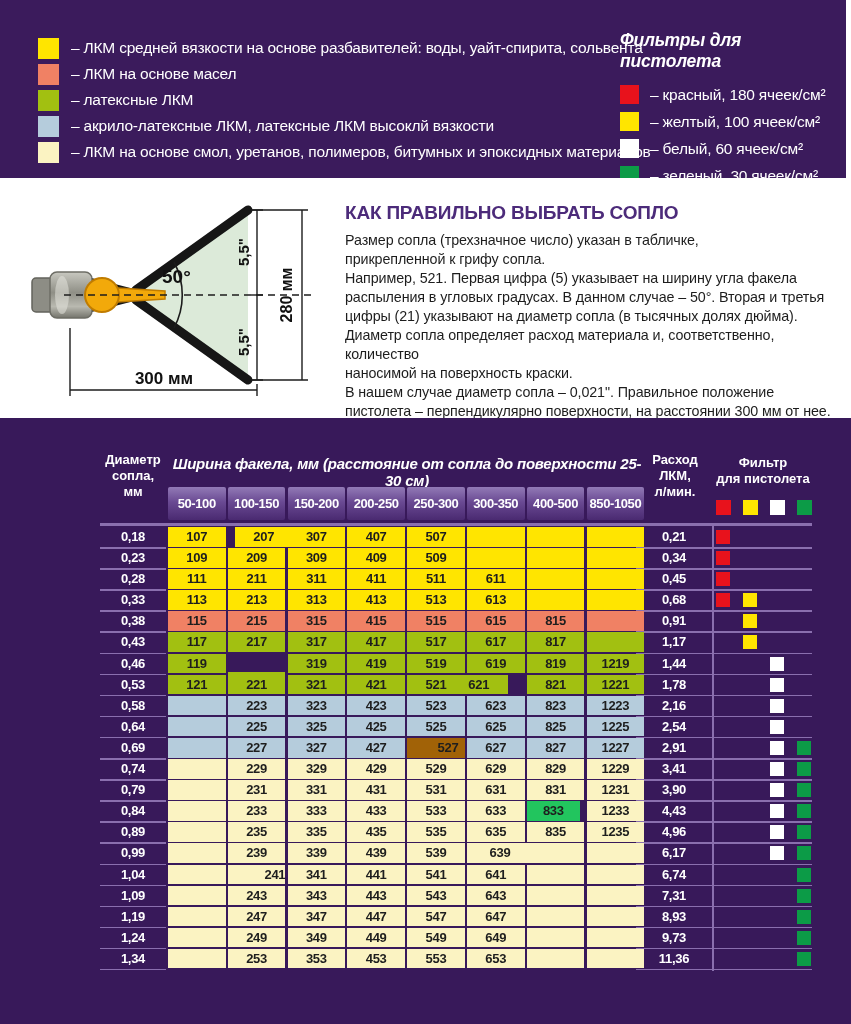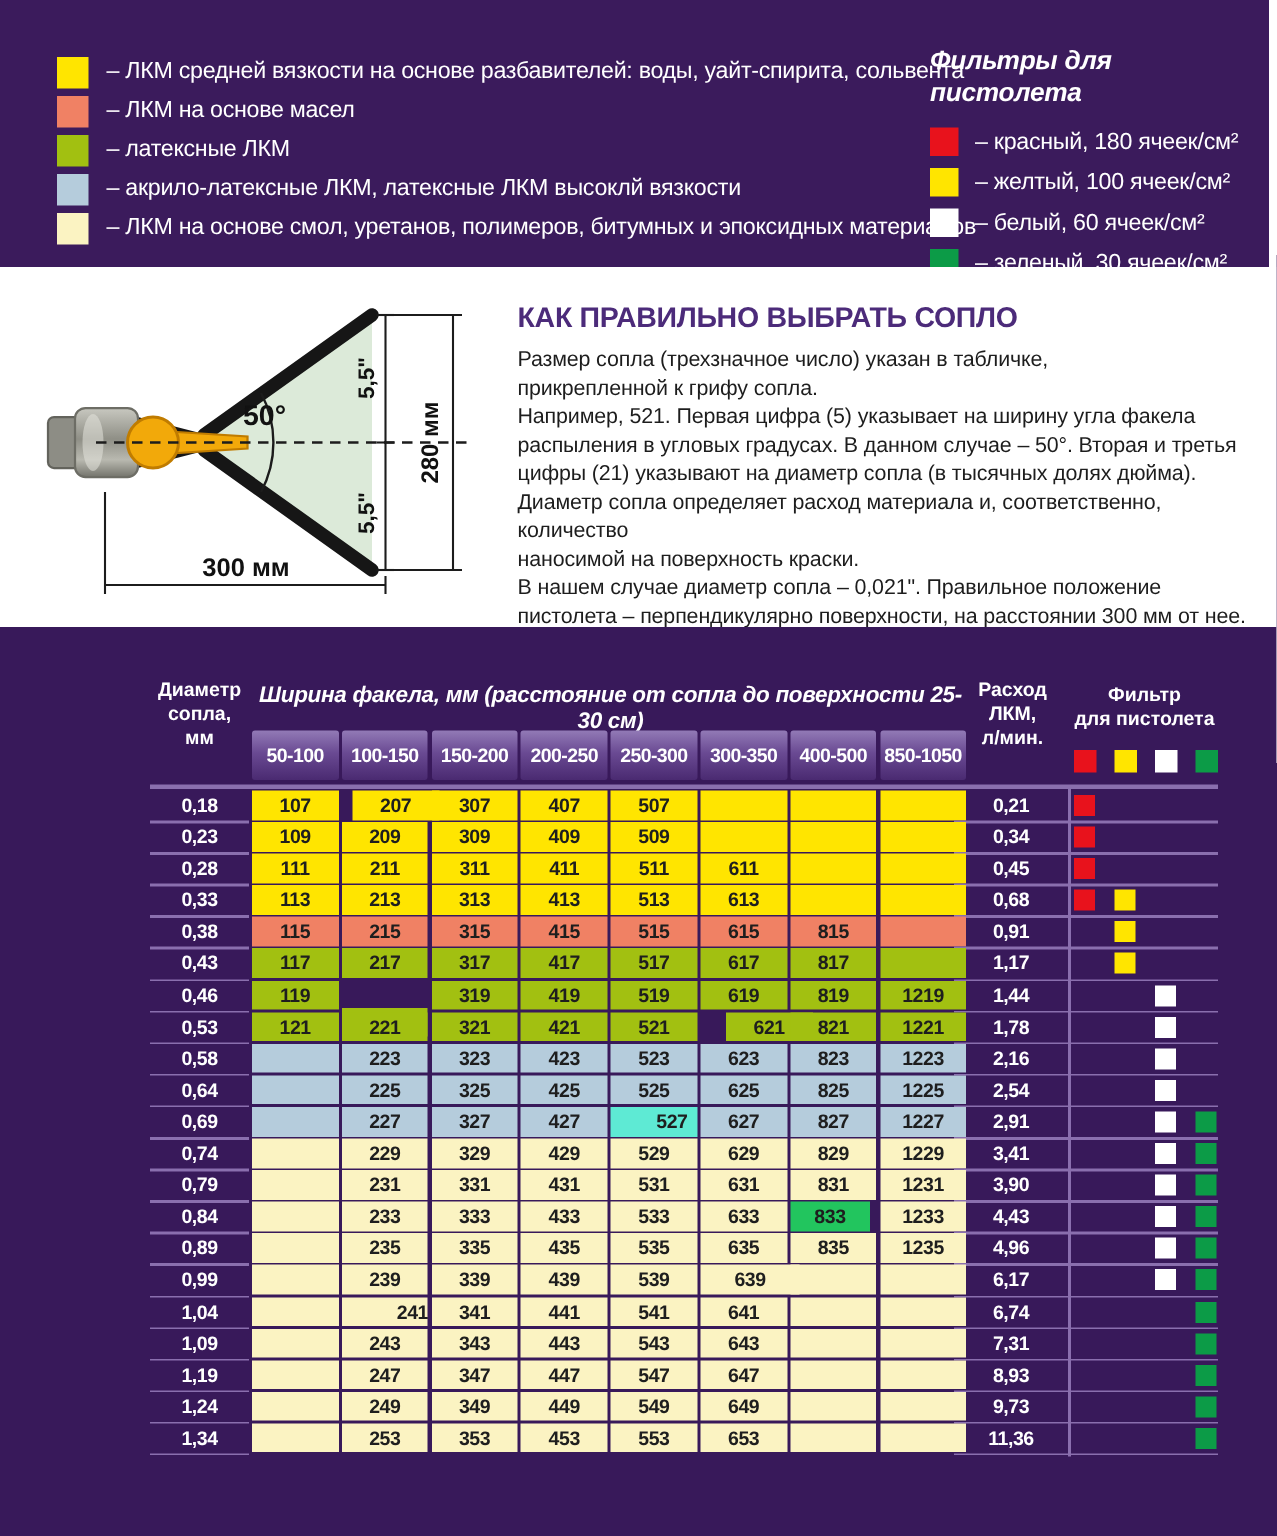--- a/index.html
+++ b/index.html
@@ -316,7 +316,7 @@
           <div class="w-cell" style="left: 187.6px; width: 57.5px; background: rgb(162, 192, 17);">321</div>
           <div class="w-cell" style="left: 247.4px; width: 57.5px; background: rgb(162, 192, 17);">421</div>
           <div class="w-cell" style="left: 307.2px; width: 57.5px; background: rgb(162, 192, 17);">521</div>
-          <div class="w-cell" style="left: 384px; width: 57.5px; background: rgb(162, 192, 17);">621</div>
+          <div class="w-cell" style="left: 350px; width: 57.5px; background: rgb(162, 192, 17);">621</div>
           <div class="w-cell" style="left: 426.8px; width: 57.5px; background: rgb(162, 192, 17);">821</div>
           <div class="w-cell" style="left: 486.6px; width: 57.5px; background: rgb(162, 192, 17);">1221</div>
           <div class="c-cell">1,78</div>

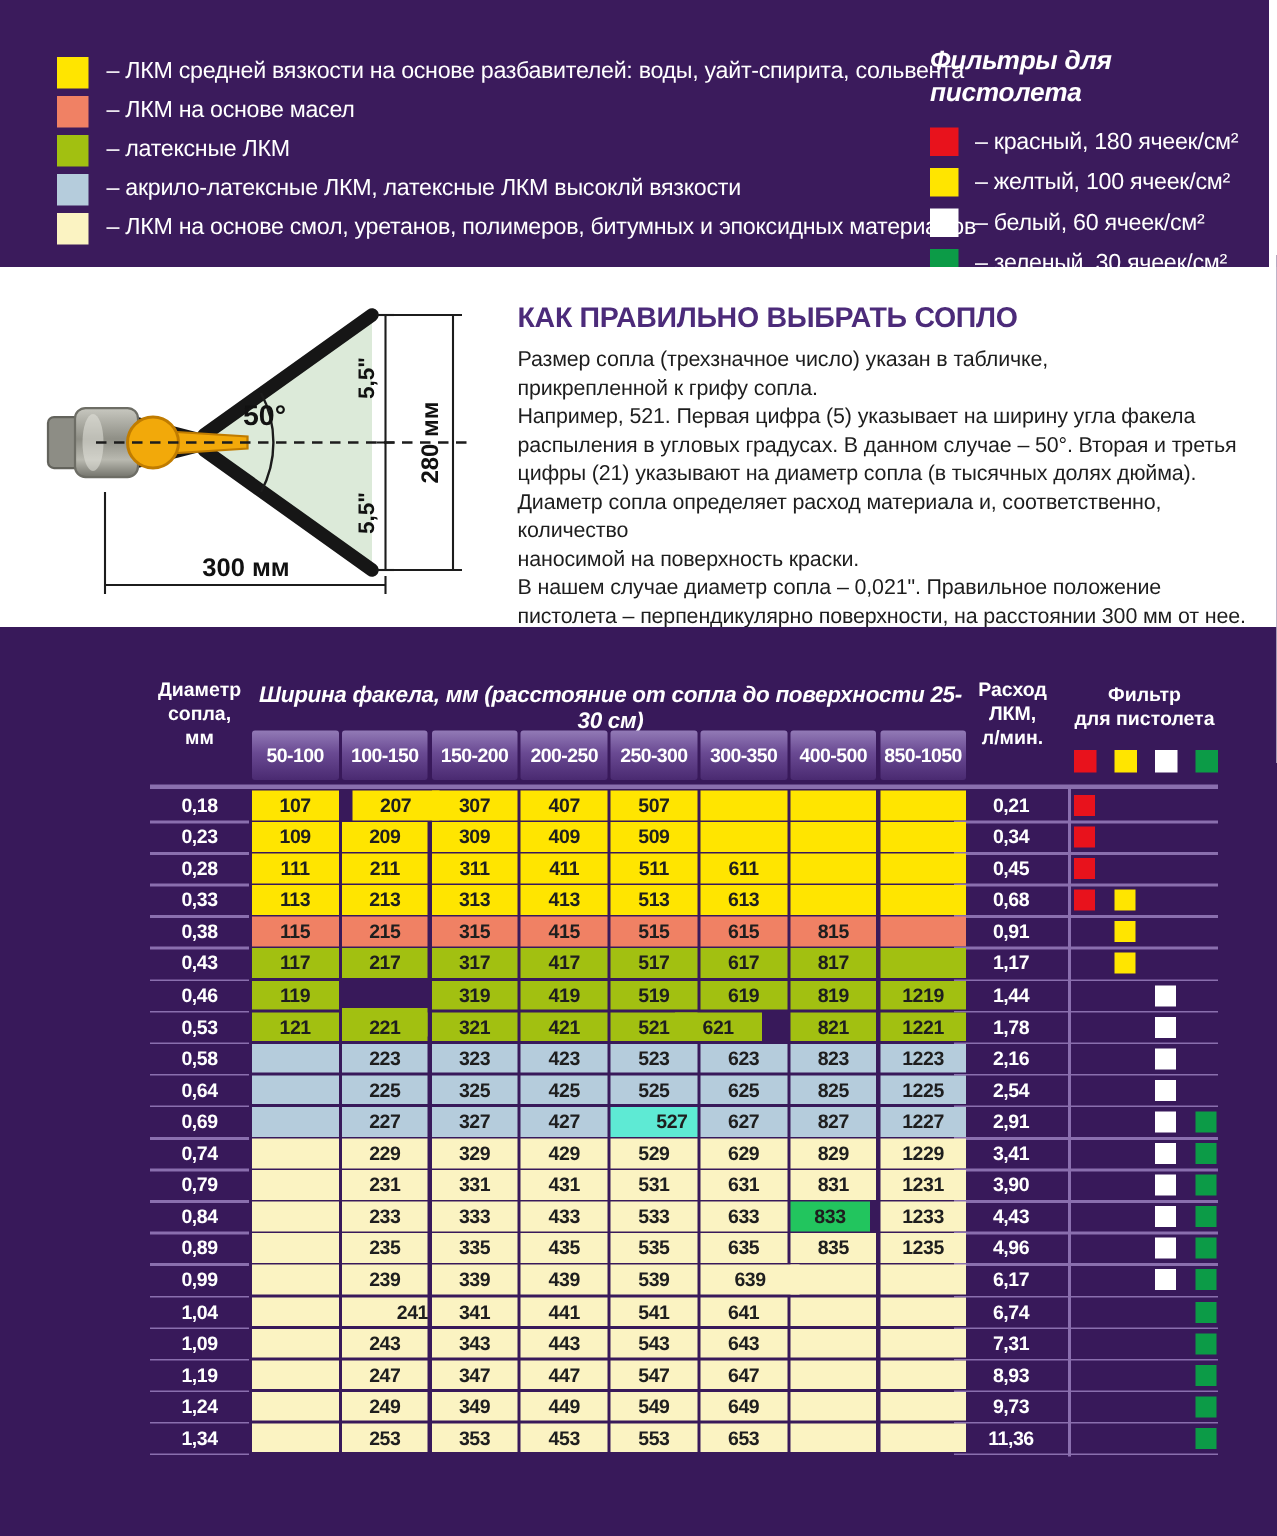--- a/index.html
+++ b/index.html
@@ -363,7 +363,7 @@
           <div class="w-cell" style="left: 127.8px; width: 57.5px; background: rgb(181, 204, 220);">227</div>
           <div class="w-cell" style="left: 187.6px; width: 57.5px; background: rgb(181, 204, 220);">327</div>
           <div class="w-cell" style="left: 247.4px; width: 57.5px; background: rgb(181, 204, 220);">427</div>
-          <div class="w-cell" style="left: 307.2px; width: 57.5px; background: #5eead4; padding-left: 24px;">527</div>
+          <div class="w-cell" style="left: 307.2px; width: 57.5px; background: #a16207; padding-left: 24px;">527</div>
           <div class="w-cell" style="left: 367px; width: 57.5px; background: rgb(181, 204, 220);">627</div>
           <div class="w-cell" style="left: 426.8px; width: 57.5px; background: rgb(181, 204, 220);">827</div>
           <div class="w-cell" style="left: 486.6px; width: 57.5px; background: rgb(181, 204, 220);">1227</div>

